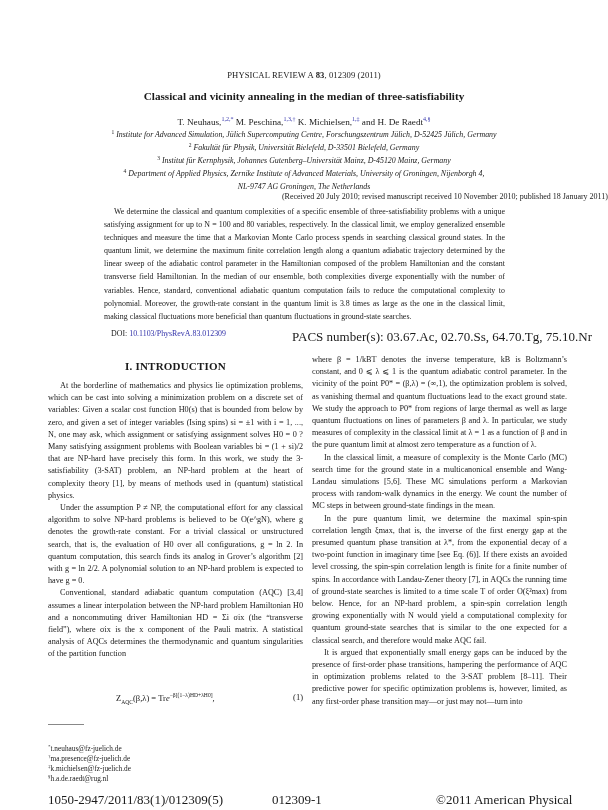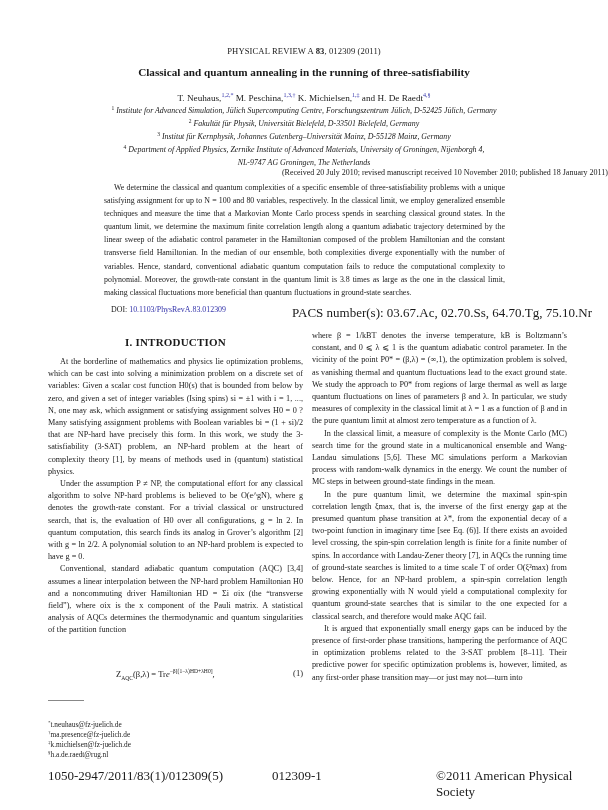--- a/index.html
+++ b/index.html
@@ -5,7 +5,7 @@
   html, body { margin:0; padding:0; background:#fff; }
   body { width:608px; height:810px; position:relative; overflow:hidden;
          font-family:"Liberation Serif","DejaVu Serif",serif; color:#1a1a1a; }
-  .abs { position:absolute; }
+  .abs { position:absolute;margin-top:24px; }
   .journal { top:46px; left:0; width:608px; text-align:center; font-size:8.6px; letter-spacing:0.1px; }
   .journal b { font-weight:bold; }
   .title { top:66px; left:0; width:608px; text-align:center; font-size:11.2px; font-weight:bold;

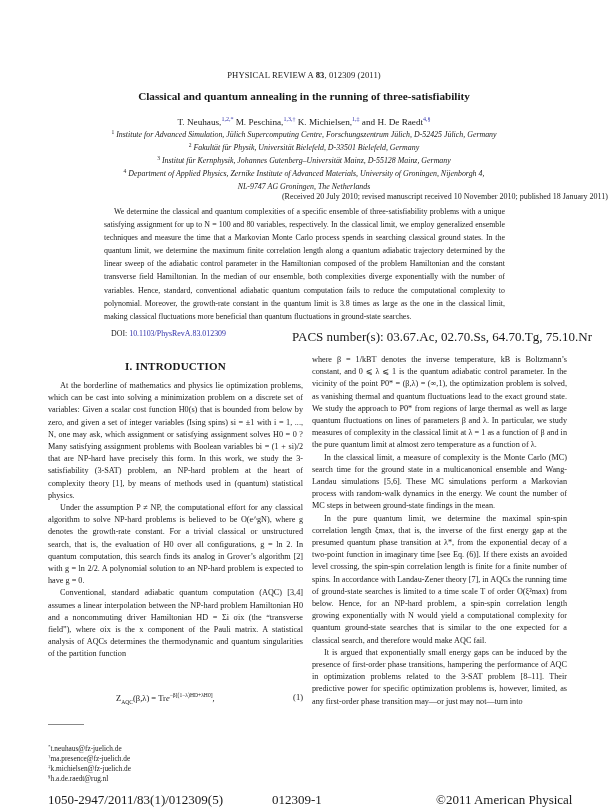--- a/index.html
+++ b/index.html
@@ -40,7 +40,7 @@
 
 <div class="abs journal"><span>PHYSICAL REVIEW A </span><b>83</b><span>, 012309 (2011)</span></div>
 
-<div class="abs title">Classical and quantum annealing in the running of three-satisfiability</div>
+<div class="abs title">Classical and vicinity annealing in the median of three-satisfiability</div>
 
 <div class="abs authors">
   <span>T. Neuhaus,</span><sup>1,2,*</sup><span> M. Peschina,</span><sup>1,3,†</sup><span> K. Michielsen,</span><sup>1,‡</sup><span> and H. De Raedt</span><sup>4,§</sup>

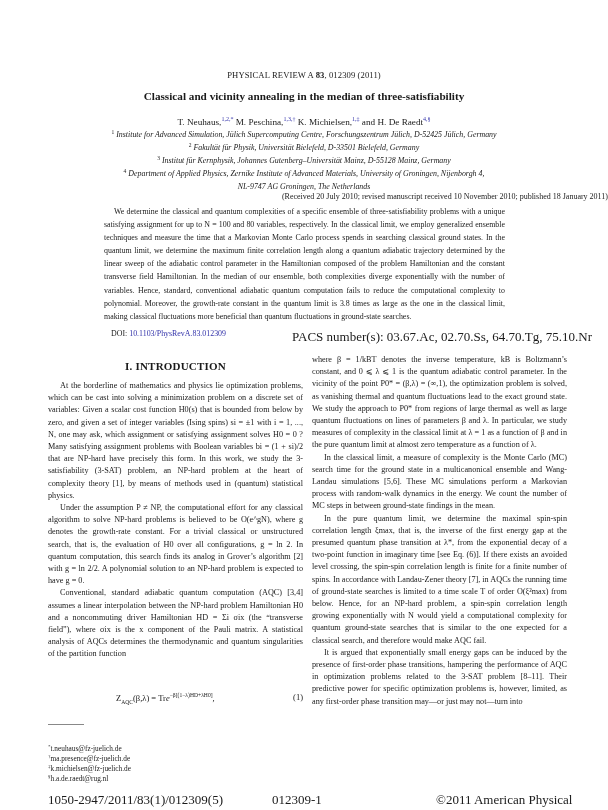--- a/index.html
+++ b/index.html
@@ -48,7 +48,7 @@
 
 <div class="abs affil" style="top:104px"><sup>1</sup><span> Institute for Advanced Simulation, Jülich Supercomputing Centre, Forschungszentrum Jülich, D-52425 Jülich, Germany</span></div>
 <div class="abs affil" style="top:117px"><sup>2</sup><span> Fakultät für Physik, Universität Bielefeld, D-33501 Bielefeld, Germany</span></div>
-<div class="abs affil" style="top:130px"><sup>3</sup><span> Institut für Kernphysik, Johannes Gutenberg–Universität Mainz, D-55128 Mainz, Germany</span></div>
+<div class="abs affil" style="top:130px"><sup>3</sup><span> Institut für Kernphysik, Johannes Gutenberg–Universität Mainz, D-45120 Mainz, Germany</span></div>
 <div class="abs affil" style="top:143px"><sup>4</sup><span> Department of Applied Physics, Zernike Institute of Advanced Materials, University of Groningen, Nijenborgh 4,</span></div>
 <div class="abs affil" style="top:156px"><span>NL-9747 AG Groningen, The Netherlands</span></div>
 

